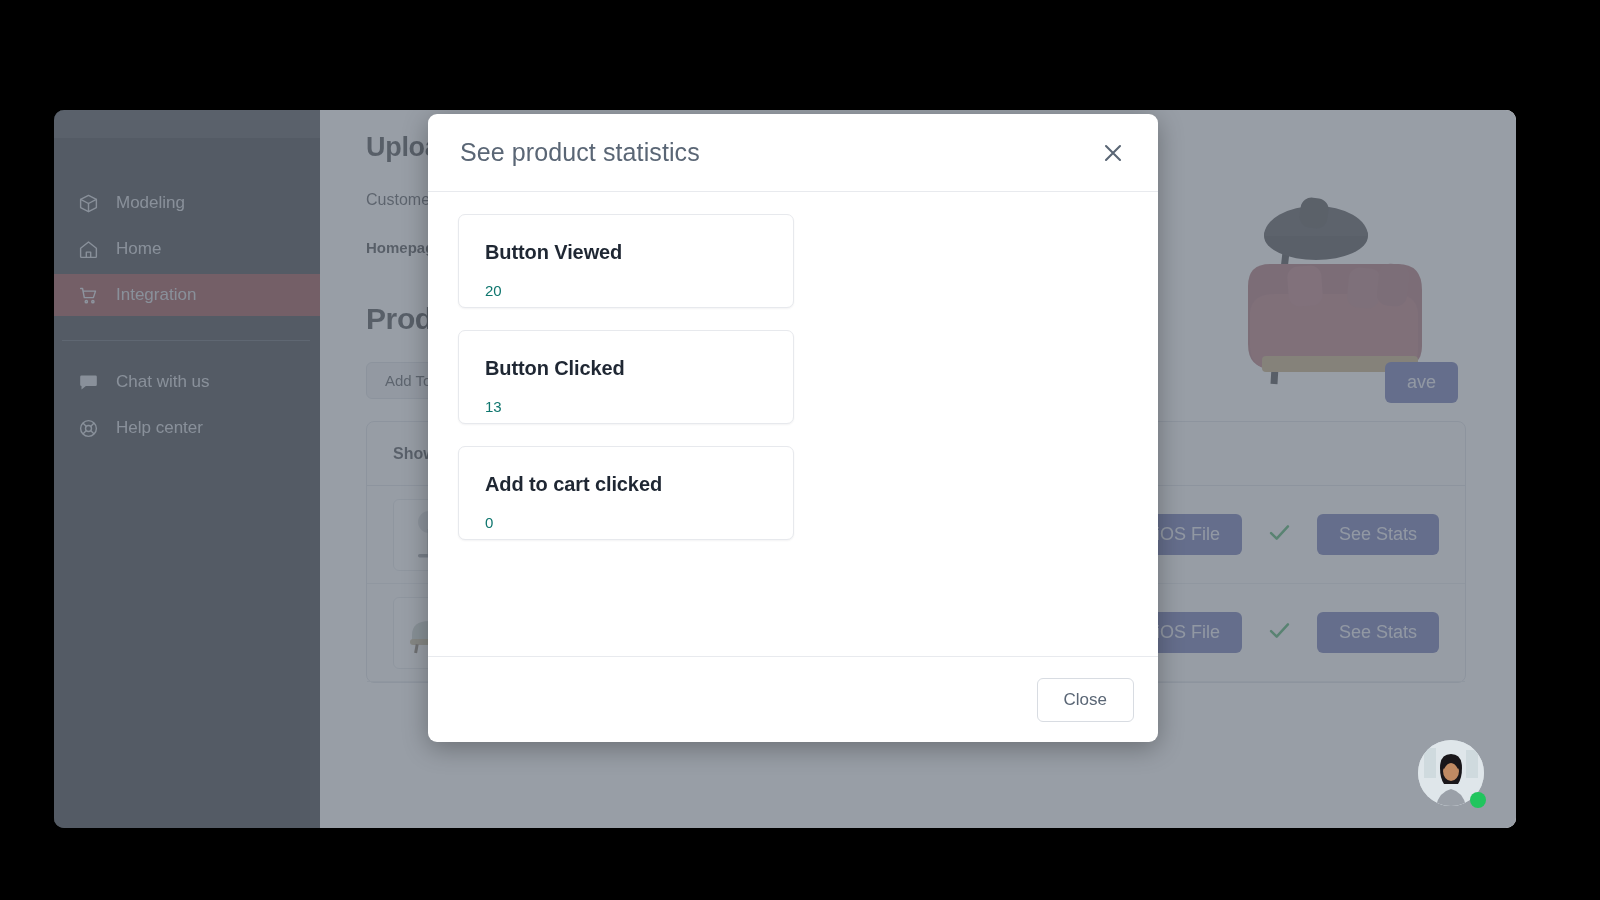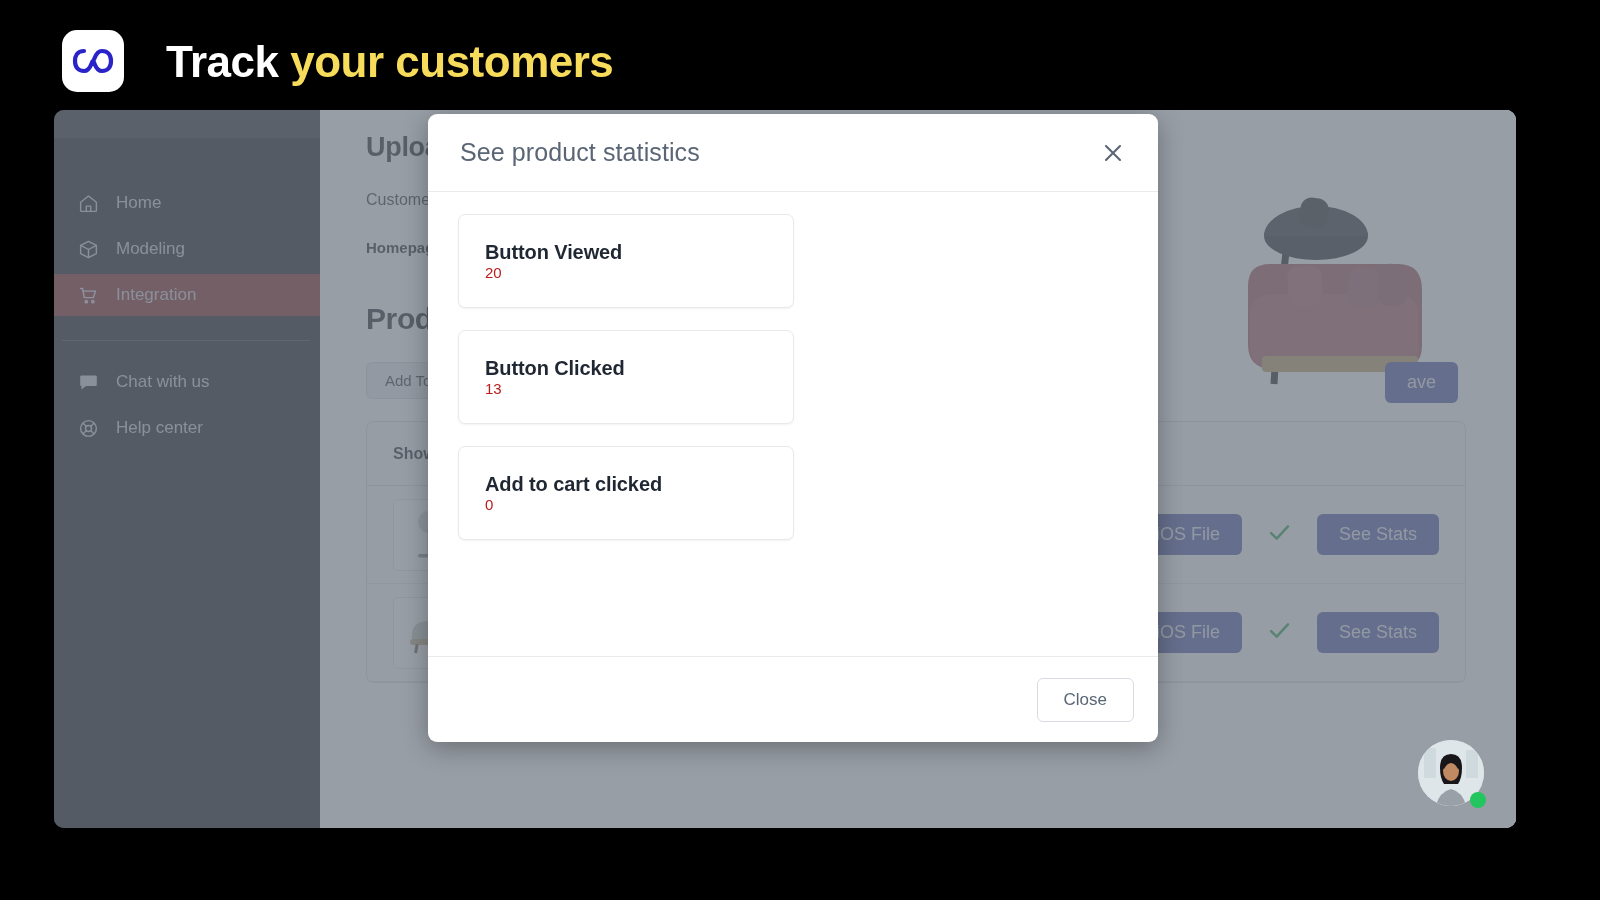--- a/index.html
+++ b/index.html
@@ -161,16 +161,6 @@
 
 <div id="root">
 
-  <div class="banner">
-    <div class="logo-badge">
-      <svg width="42" height="30" viewBox="0 0 42 30">
-        <path d="M12 5 C5 5 3 10 3 15 C3 21 6 25 12 25 C19 25 19 16 21 15 C23 14 23 5 30 5 C36 5 39 9 39 15 C39 21 36 25 30 25 C23 25 23 16 21 15" fill="none" stroke="#2A23C8" stroke-width="4.2" stroke-linecap="round" stroke-linejoin="round"></path>
-      </svg>
-    </div>
-    <div class="banner-title">
-      <span class="t-white">Track </span><span class="t-yellow">your customers</span>
-    </div>
-  </div>
 
   <div class="app-window">
 

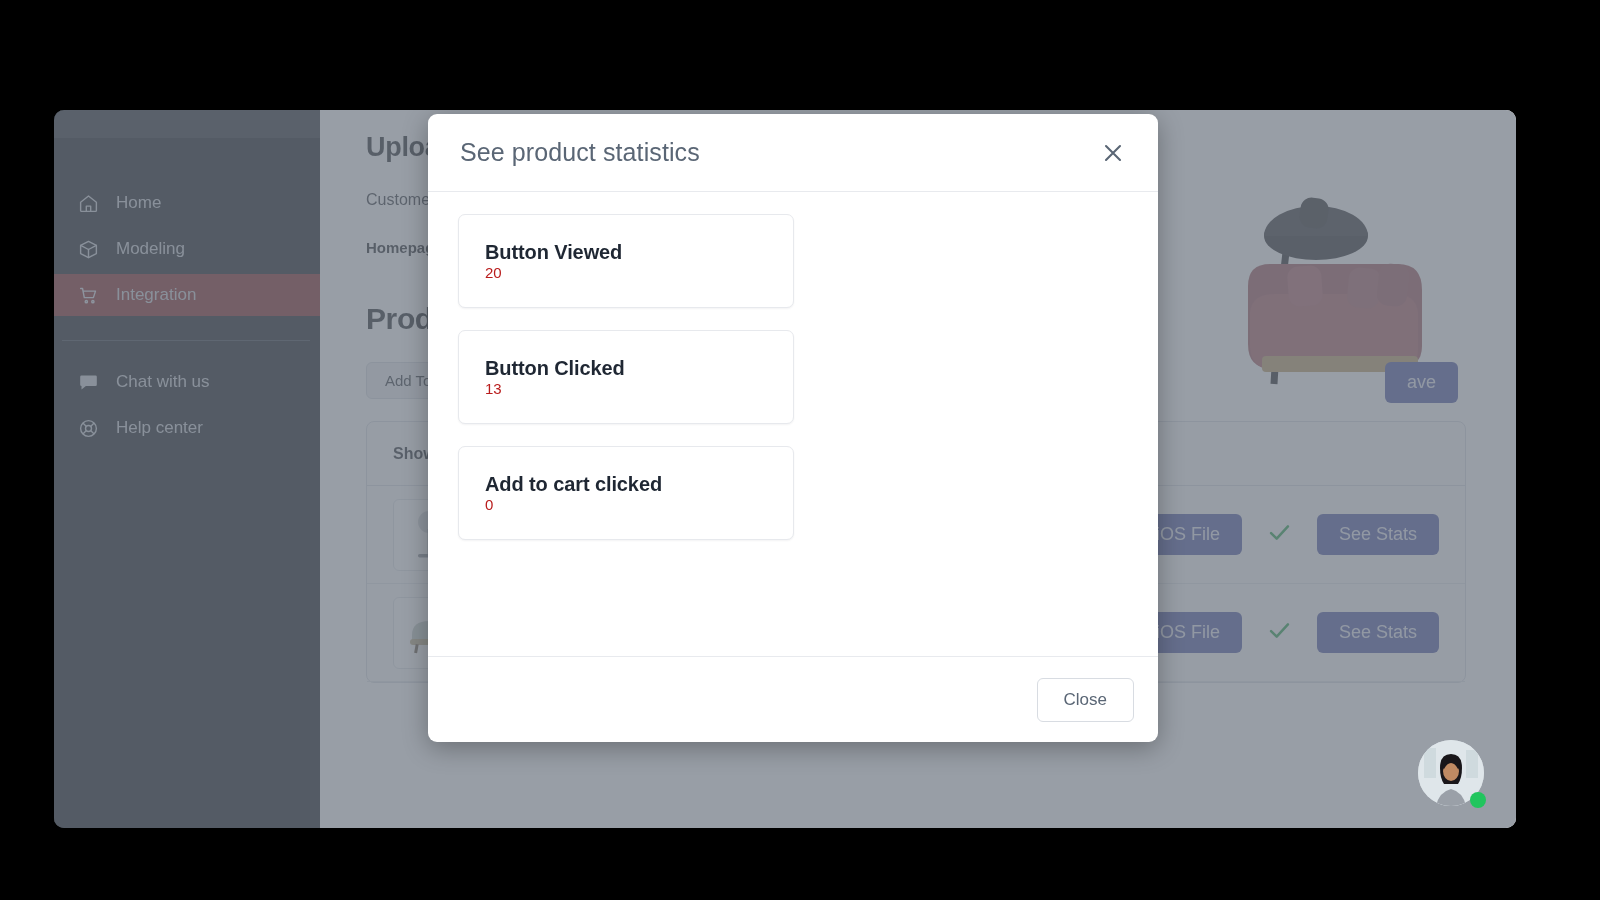--- a/index.html
+++ b/index.html
@@ -171,22 +171,22 @@
         <div class="nav-item">
           <span class="nav-icon">
             <svg width="21" height="21" viewBox="0 0 24 24" fill="none" stroke="#C8CDD4" stroke-width="1.6" stroke-linecap="round" stroke-linejoin="round">
-              <path d="M3 10.5 L12 3.5 L21 10.5 V20 a1 1 0 0 1 -1 1 H4 a1 1 0 0 1 -1 -1 Z"></path>
-              <path d="M9.5 21 v-6 h5 v6"></path>
-            </svg>
-          </span>
-          <span>Home</span>
-        </div>
-
-        <div class="nav-item">
-          <span class="nav-icon">
-            <svg width="21" height="21" viewBox="0 0 24 24" fill="none" stroke="#C8CDD4" stroke-width="1.6" stroke-linecap="round" stroke-linejoin="round">
               <path d="M12 2.8 L21 7.4 V16.6 L12 21.2 L3 16.6 V7.4 Z"></path>
               <path d="M3 7.4 L12 12 L21 7.4"></path>
               <path d="M12 12 V21.2"></path>
             </svg>
           </span>
           <span>Modeling</span>
+        </div>
+
+        <div class="nav-item">
+          <span class="nav-icon">
+            <svg width="21" height="21" viewBox="0 0 24 24" fill="none" stroke="#C8CDD4" stroke-width="1.6" stroke-linecap="round" stroke-linejoin="round">
+              <path d="M3 10.5 L12 3.5 L21 10.5 V20 a1 1 0 0 1 -1 1 H4 a1 1 0 0 1 -1 -1 Z"></path>
+              <path d="M9.5 21 v-6 h5 v6"></path>
+            </svg>
+          </span>
+          <span>Home</span>
         </div>
 
         <div class="nav-item active">

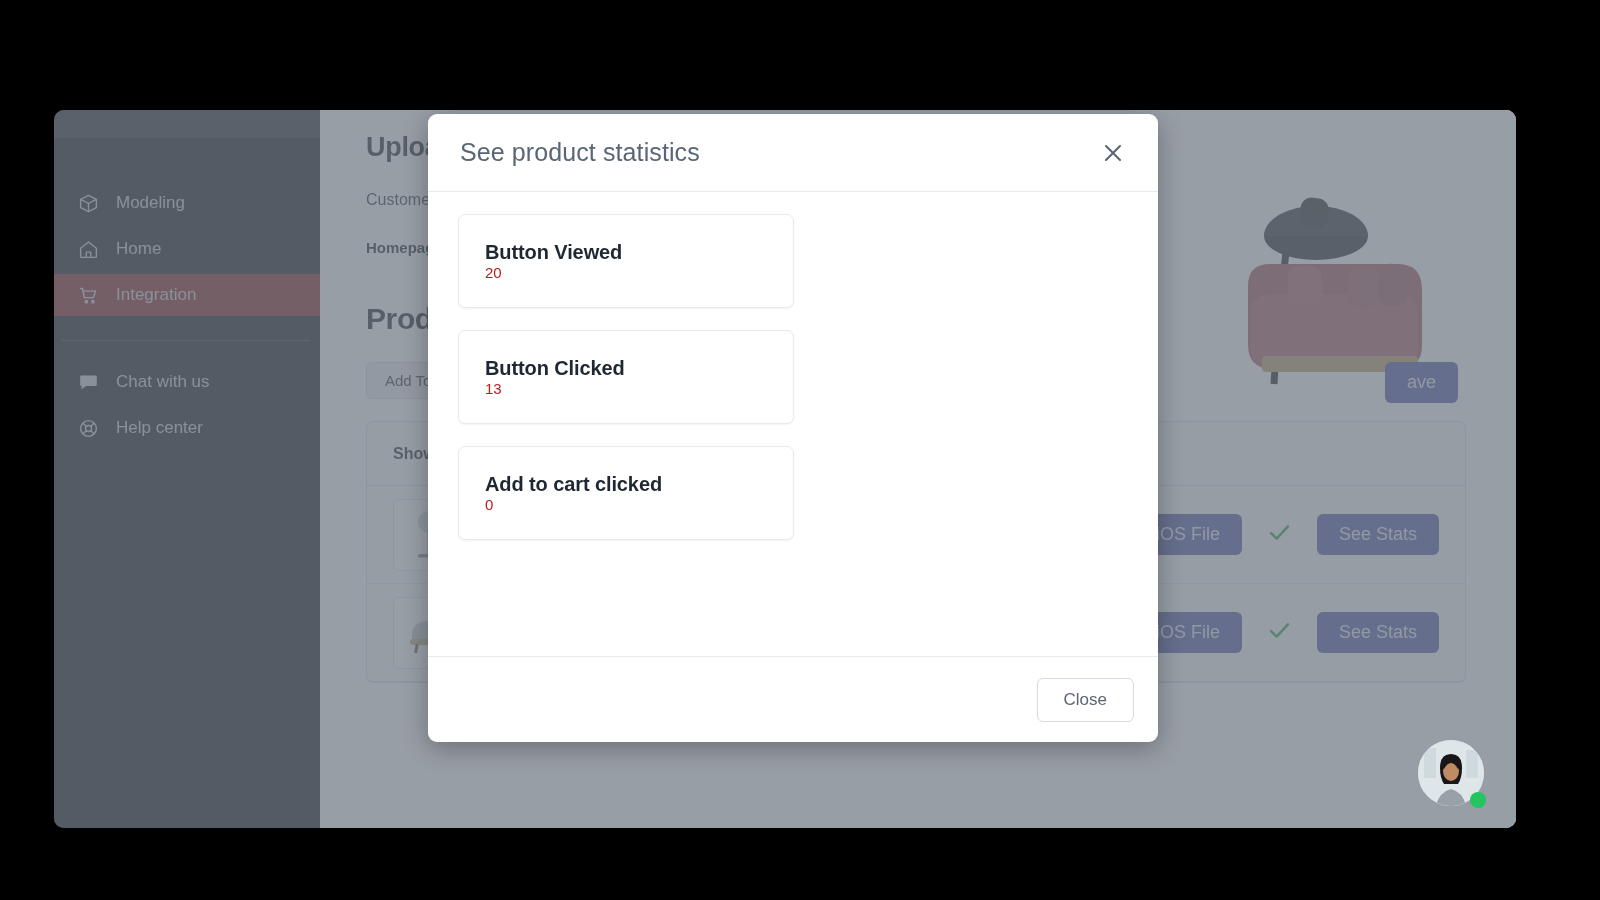--- a/index.html
+++ b/index.html
@@ -145,7 +145,7 @@
     width: 336px; height: 94px; padding: 26px 0 0 26px;
   }
   .stat-label { font-size: 20px; font-weight: bold; color: #1f2733; letter-spacing: -0.1px; }
-  .stat-value { font-size: 15px; color: #b91c1c; }
+  .stat-value { margin-top: 18px; font-size: 15px; color: #0f766e; }
   .modal-footer {
     height: 86px; flex: 0 0 86px; border-top: 1px solid #e8eaee;
     display: flex; align-items: center; justify-content: flex-end;

